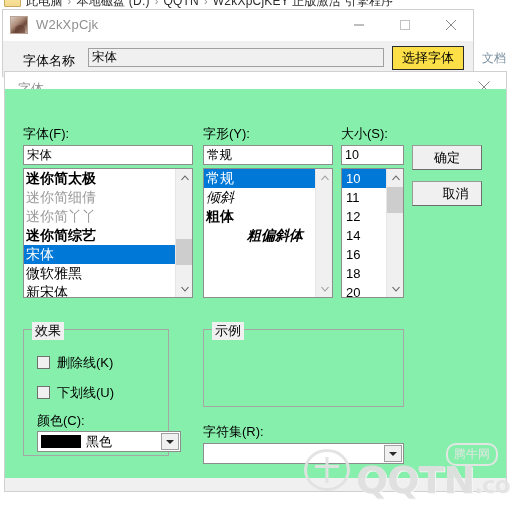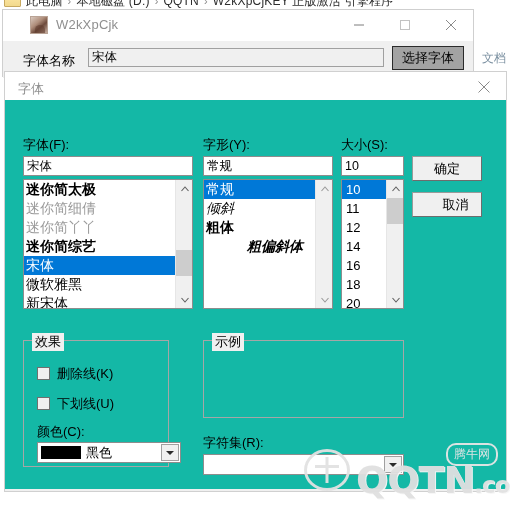--- a/index.html
+++ b/index.html
@@ -65,7 +65,6 @@
     border: 1px solid #cfcfcf;
     border-bottom: none;
     box-sizing: border-box;
-    padding-left: 20px;
   }
   .app-titlebar {
     position: relative;

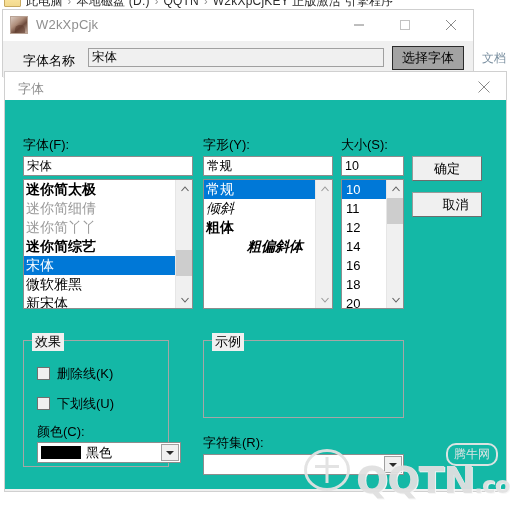--- a/index.html
+++ b/index.html
@@ -139,7 +139,7 @@
     position: absolute;
     left: 389px; top: 5px;
     width: 72px; height: 24px;
-    background: #a3a3a3;
+    background: #fde047;
     border: 1px solid #2b2b2b;
     box-sizing: border-box;
     font-size: 13px;

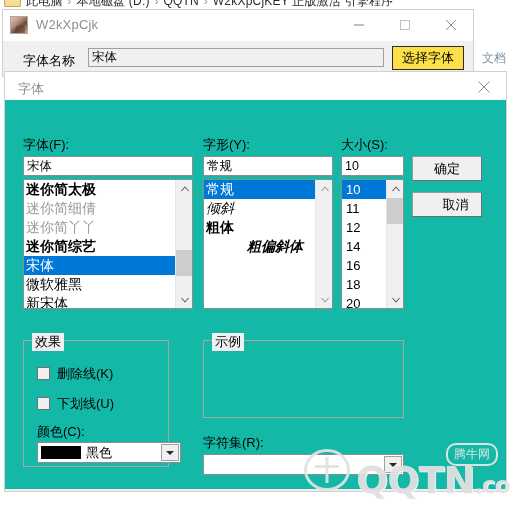--- a/index.html
+++ b/index.html
@@ -188,9 +188,9 @@
 
   .fd-body {
     position: absolute;
-    left: 0; top: 28px;
+    left: 0; top: 17px;
     width: 100%; height: 389px;
-    background: #14b8a6;
+    background: #86efac;
   }
 
   .lbl {

